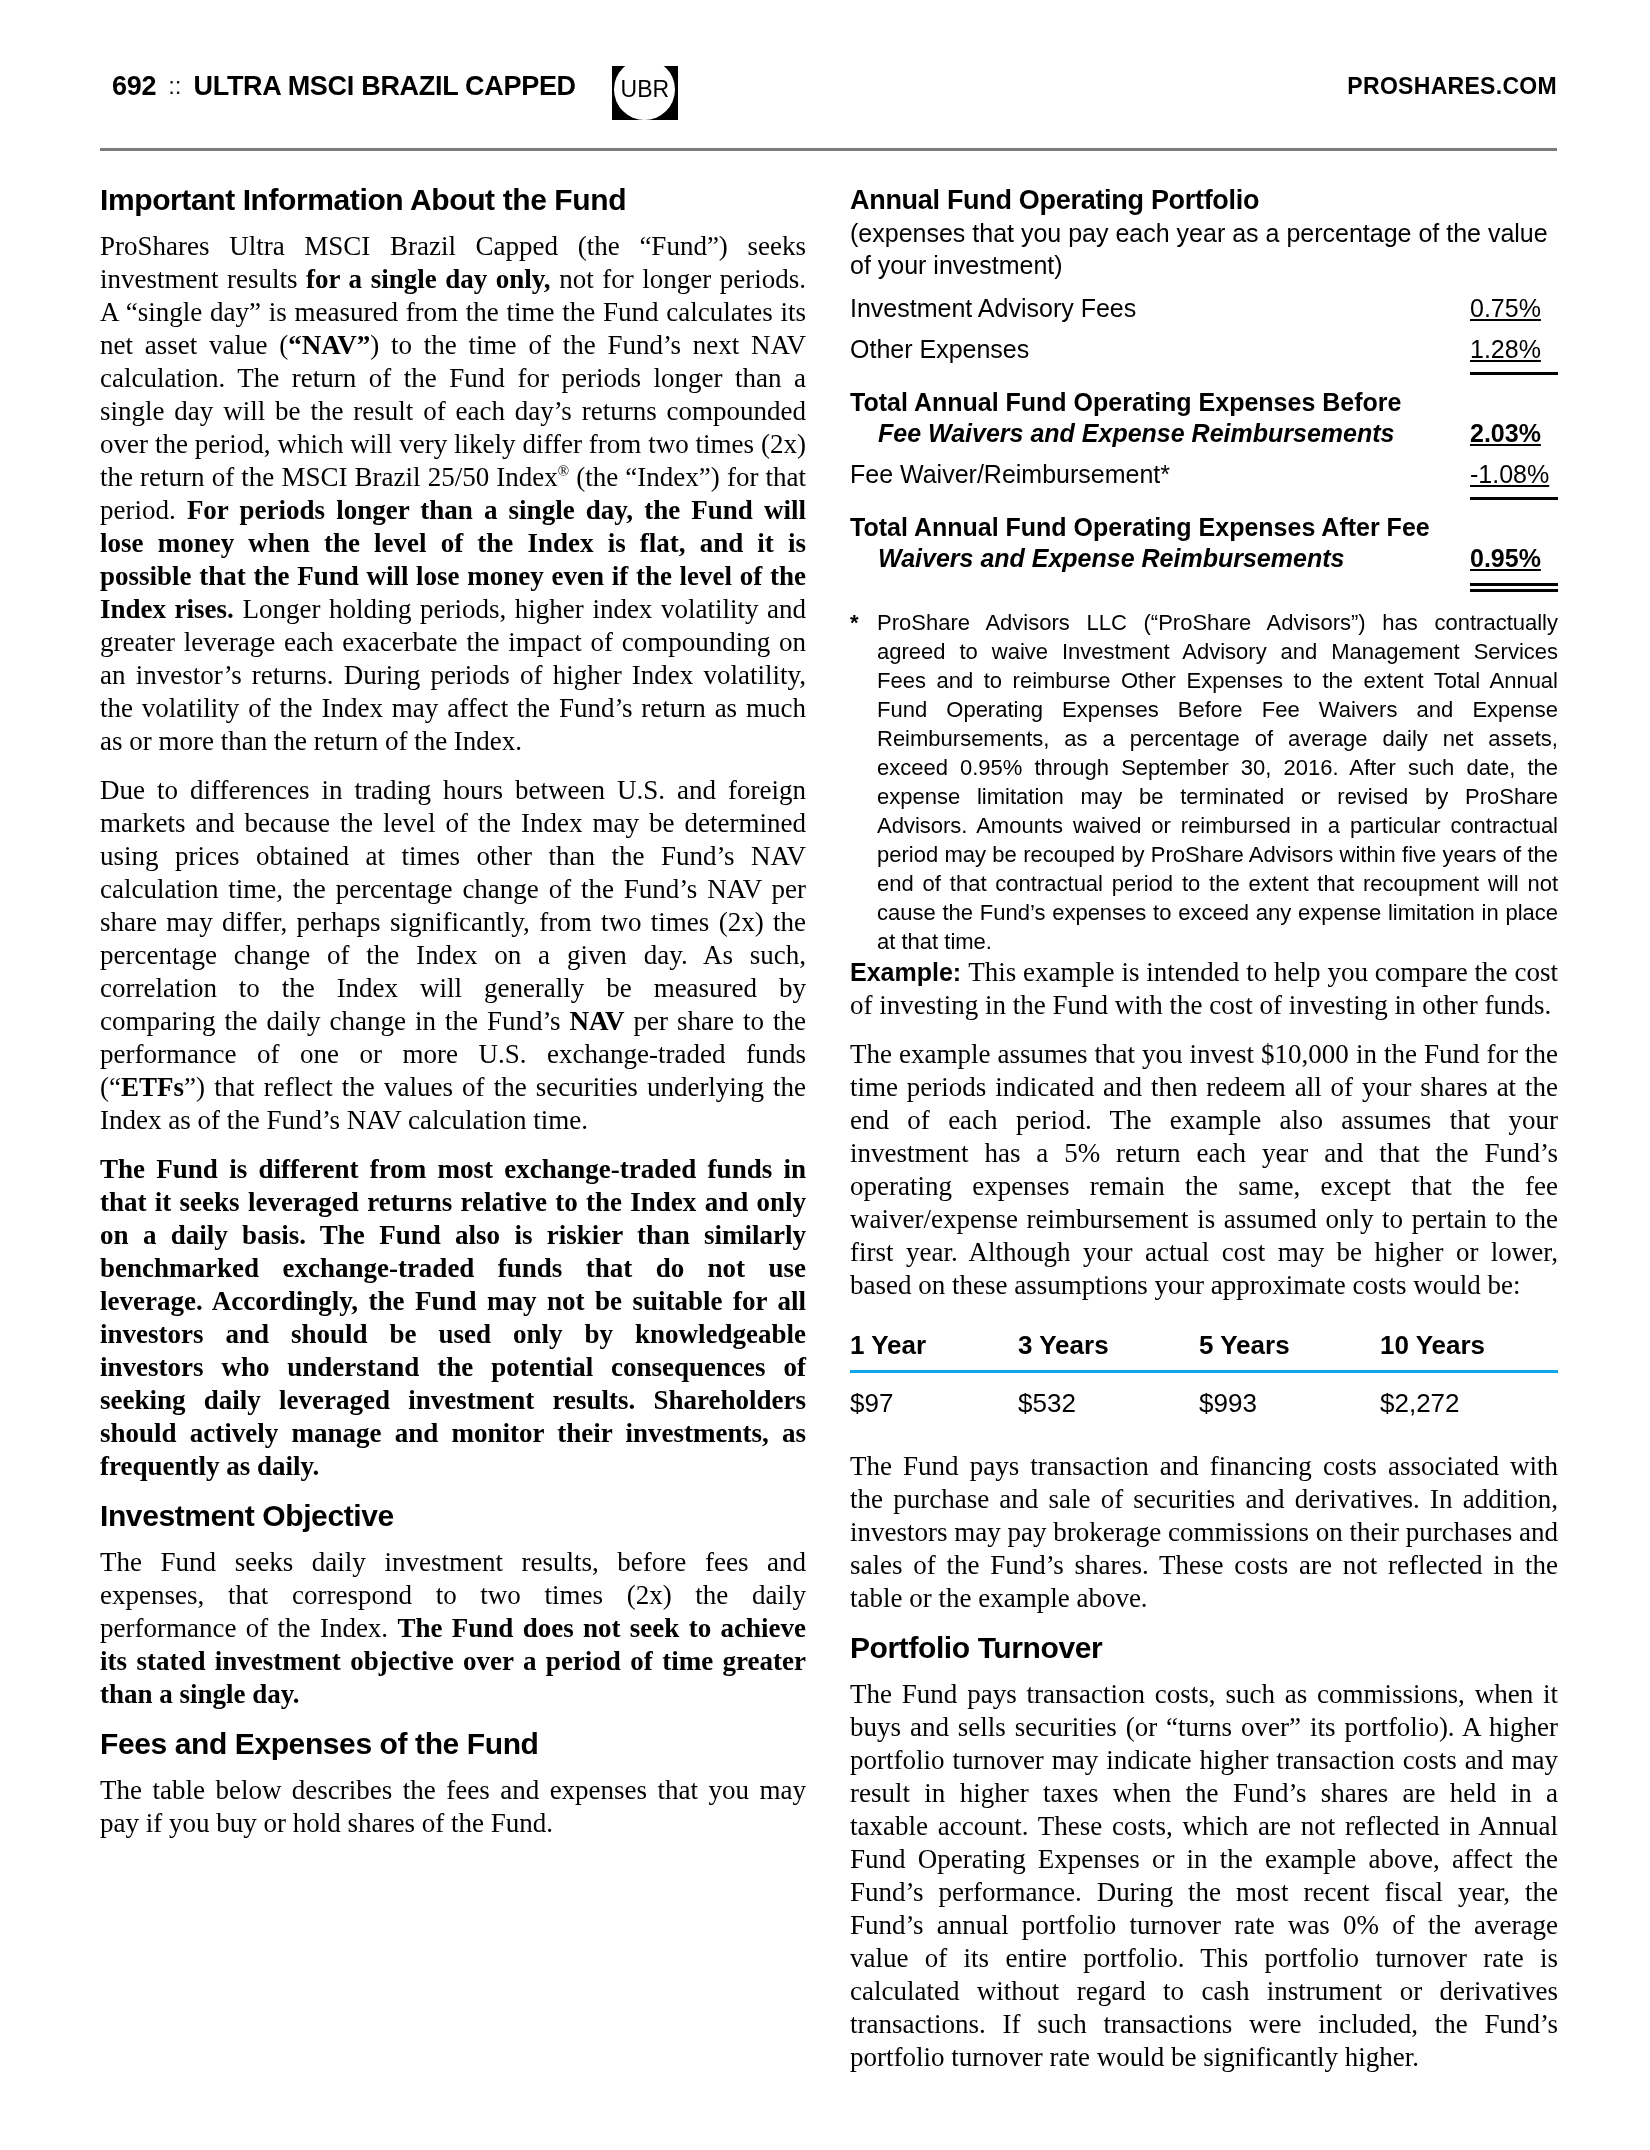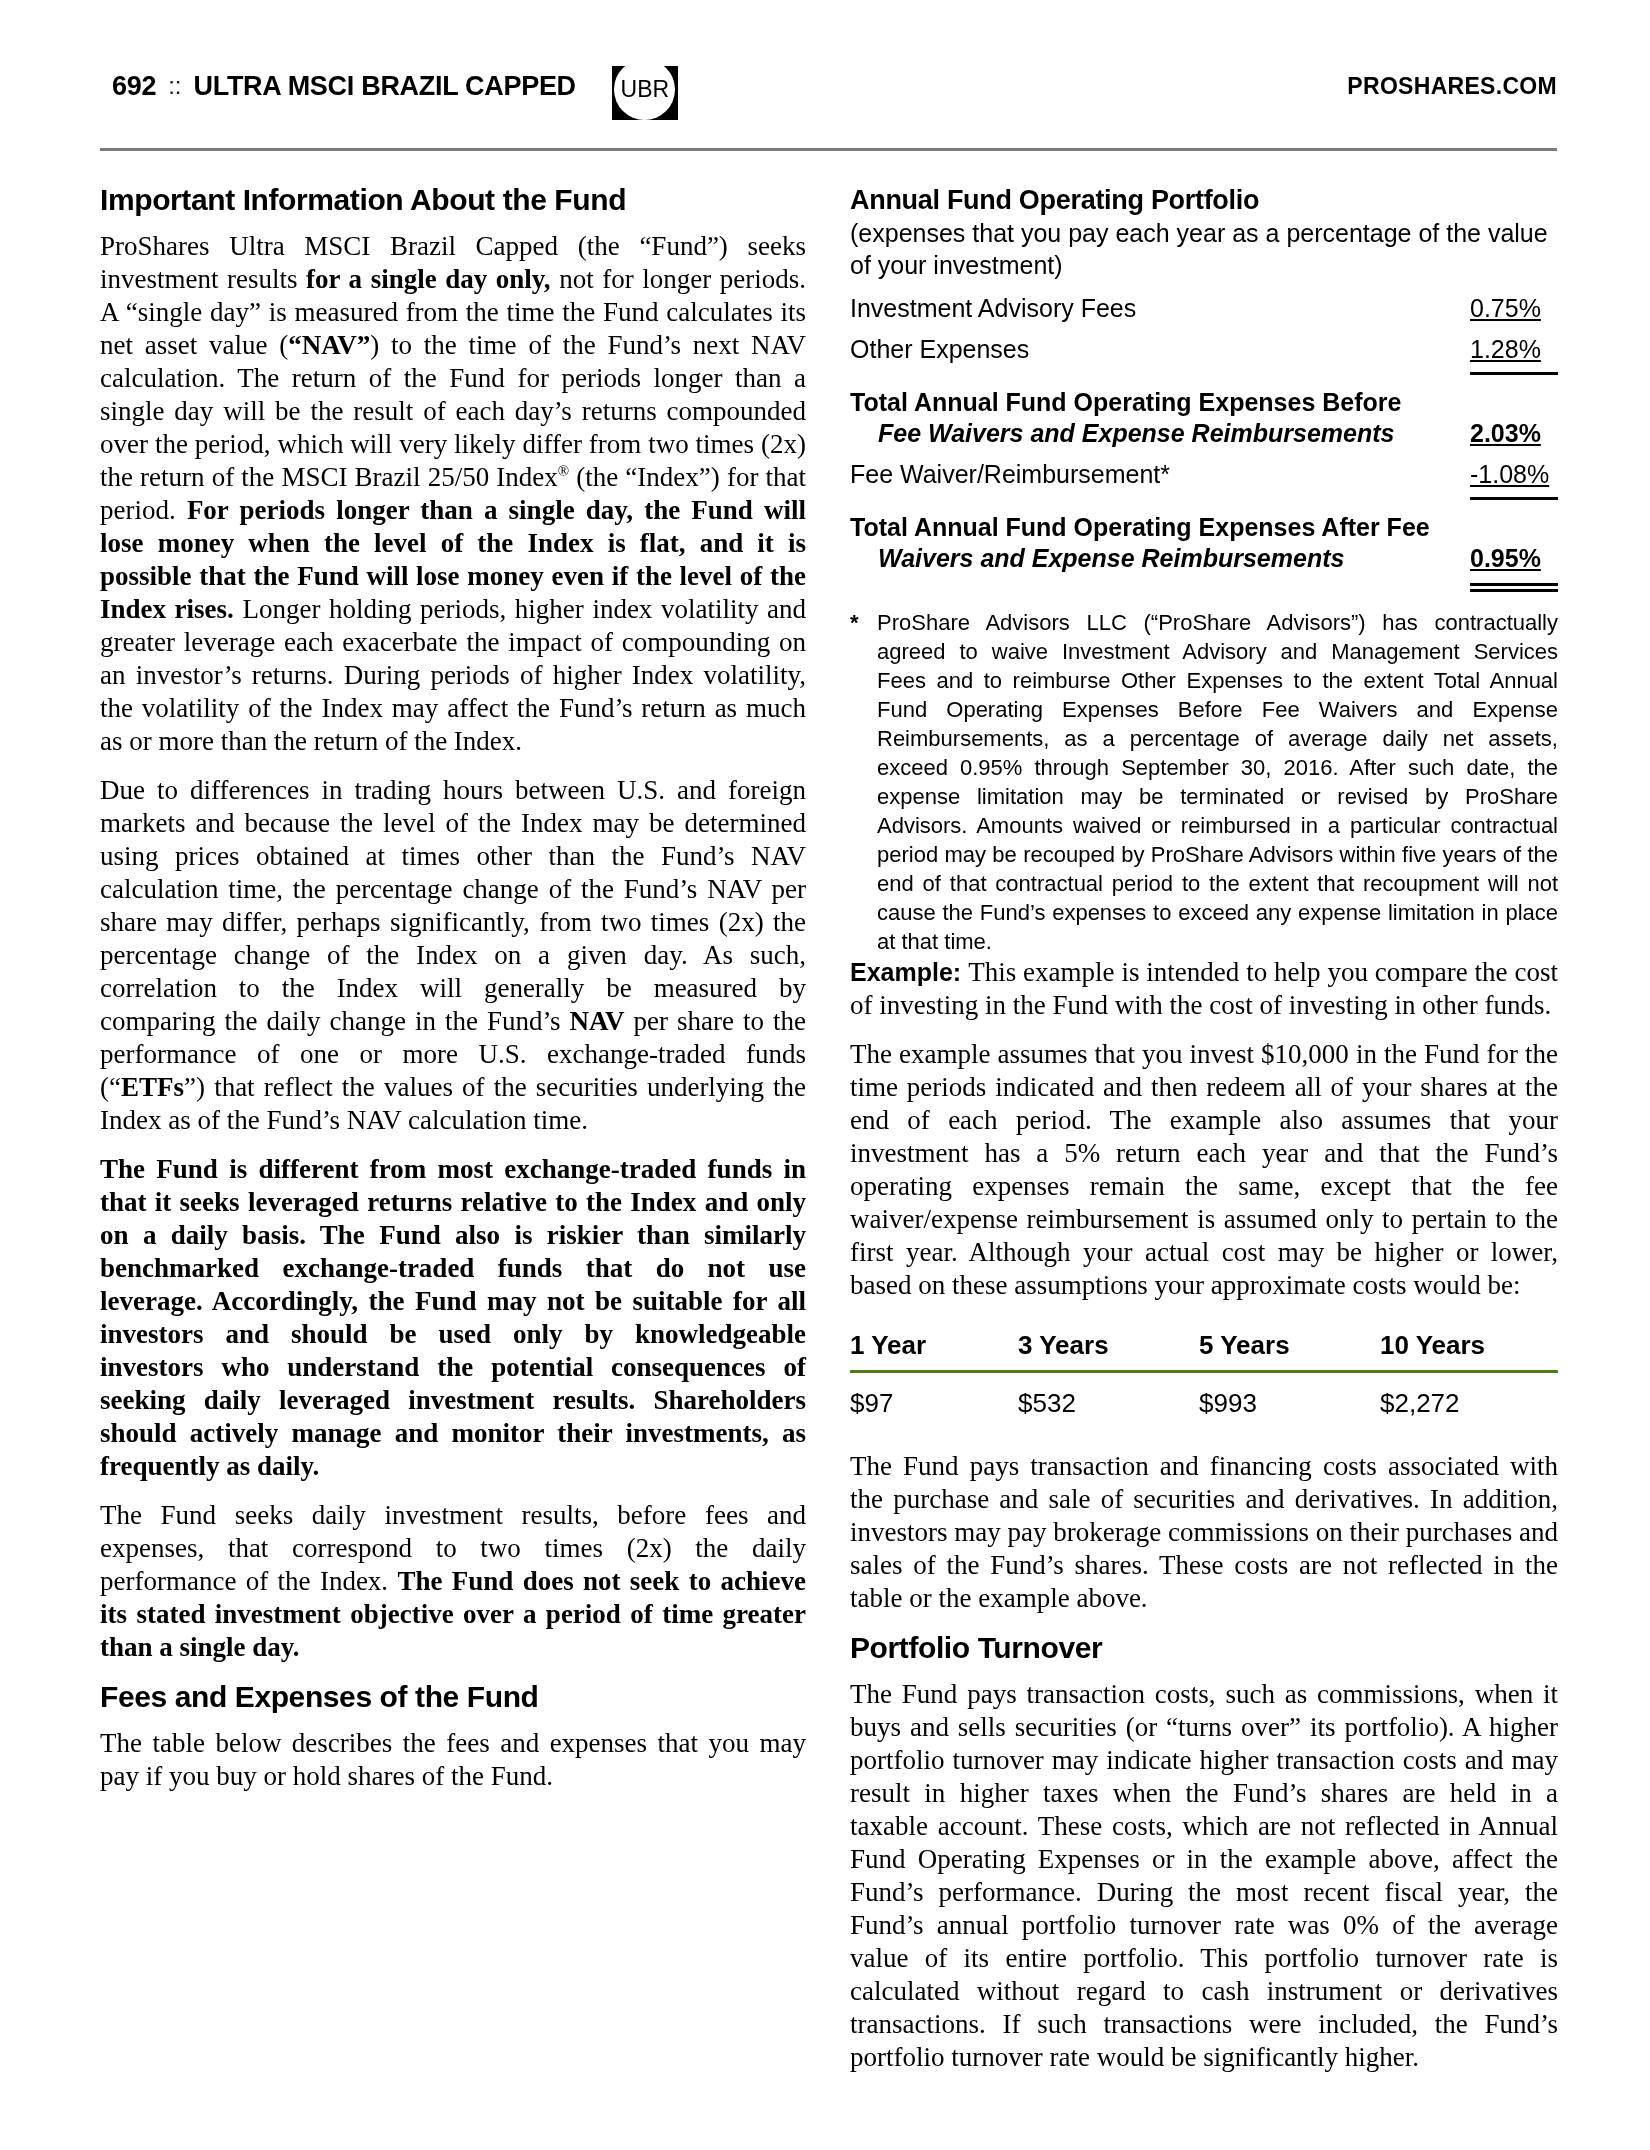--- a/index.html
+++ b/index.html
@@ -52,7 +52,7 @@
   
   .cost-table{margin:28px 0 32px;}
   .cost-head,.cost-vals{display:grid;grid-template-columns:168px 181px 181px 1fr;}
-  .cost-head{font:bold 26px/30px "Liberation Sans",sans-serif;padding-bottom:10px;border-bottom:3px solid #4d7c0f;}
+  .cost-head{font:bold 26px/30px "Liberation Sans",sans-serif;padding-bottom:10px;border-bottom:3px solid #0ea5e9;}
   .cost-vals{font:26px/30px "Liberation Sans",sans-serif;padding-top:15px;}
 </style>
 </head>

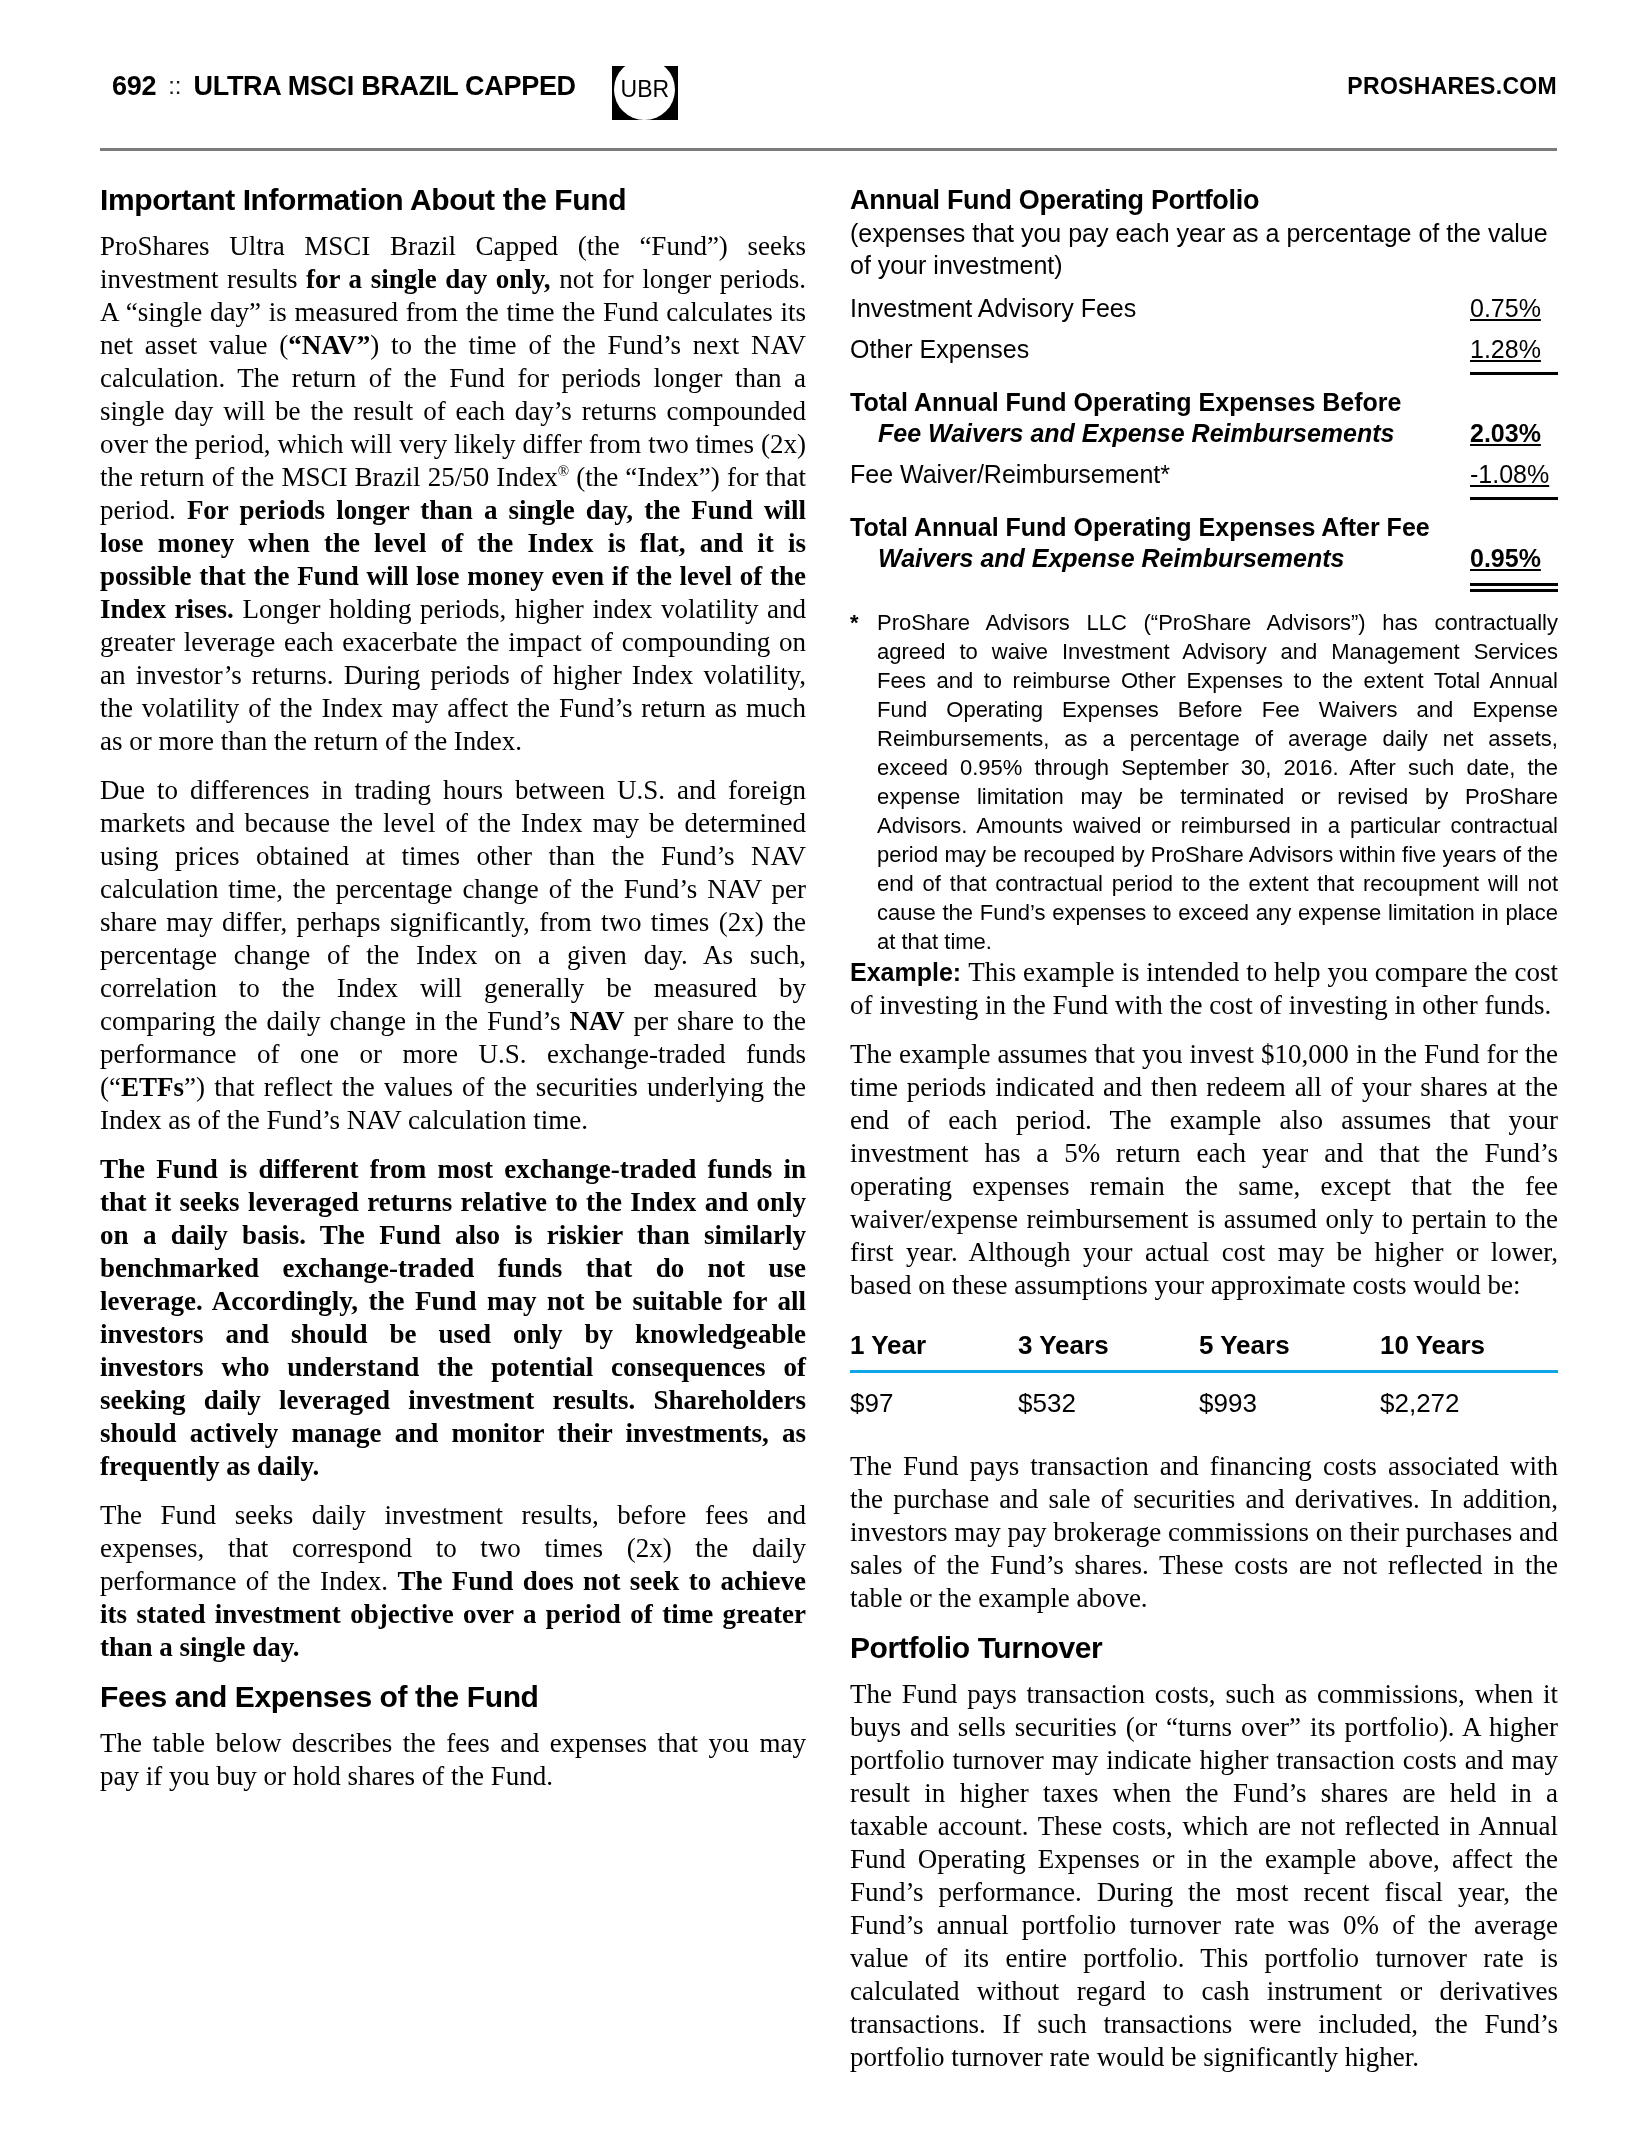--- a/index.html
+++ b/index.html
@@ -81,6 +81,7 @@
     <p class="body"><span>Due to differences in trading hours between U.S. and foreign markets and because the level of the Index may be determined using prices obtained at times other than the Fund’s NAV calculation time, the percentage change of the Fund’s NAV per share may differ, perhaps significantly, from two times (2x) the percentage change of the Index on a given day. As such, correlation to the Index will generally be measured by comparing the daily change in the Fund’s </span><b>NAV</b><span> per share to the performance of one or more U.S. exchange-traded funds (“</span><b>ETFs</b><span>”) that reflect the values of the securities underlying the Index as of the Fund’s NAV calculation time.</span></p>
     <p class="body"><b>The Fund is different from most exchange-traded funds in that it seeks leveraged returns relative to the Index and only on a daily basis. The Fund also is riskier than similarly benchmarked exchange-traded funds that do not use leverage. Accordingly, the Fund may not be suitable for all investors and should be used only by knowledgeable investors who understand the potential consequences of seeking daily leveraged investment results. Shareholders should actively manage and monitor their investments, as frequently as daily.</b></p>
 
+    <h2 class="section mt-section">Investment Objective</h2>
     <p class="body"><span>The Fund seeks daily investment results, before fees and expenses, that correspond to two times (2x) the daily performance of the Index. </span><b>The Fund does not seek to achieve its stated investment objective over a period of time greater than a single day.</b></p>
 
     <h2 class="section mt-section">Fees and Expenses of the Fund</h2>

